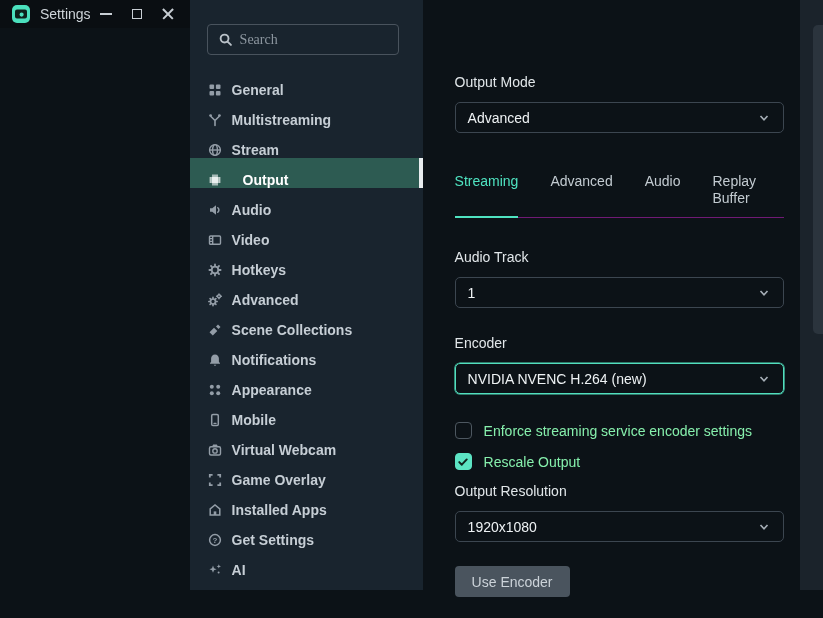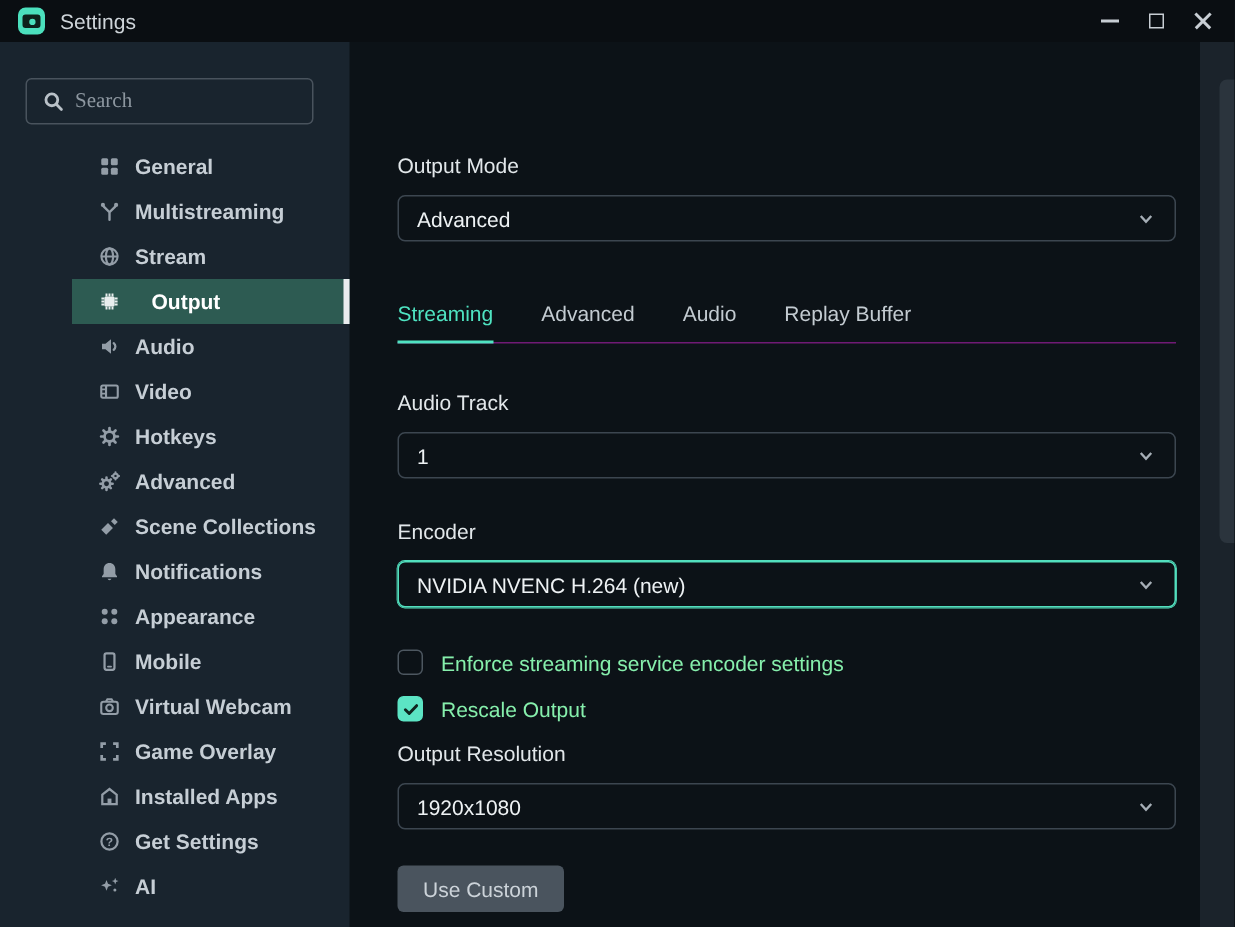--- a/index.html
+++ b/index.html
@@ -10,7 +10,7 @@
     overflow: hidden;
     -webkit-font-smoothing: antialiased;
   }
-  .window { width: 823px; height: 618px; display: flex; flex-direction: column; }
+  .window { width: 823px; height: 618px; display: flex; flex-direction: row; }
 
   
   .titlebar {

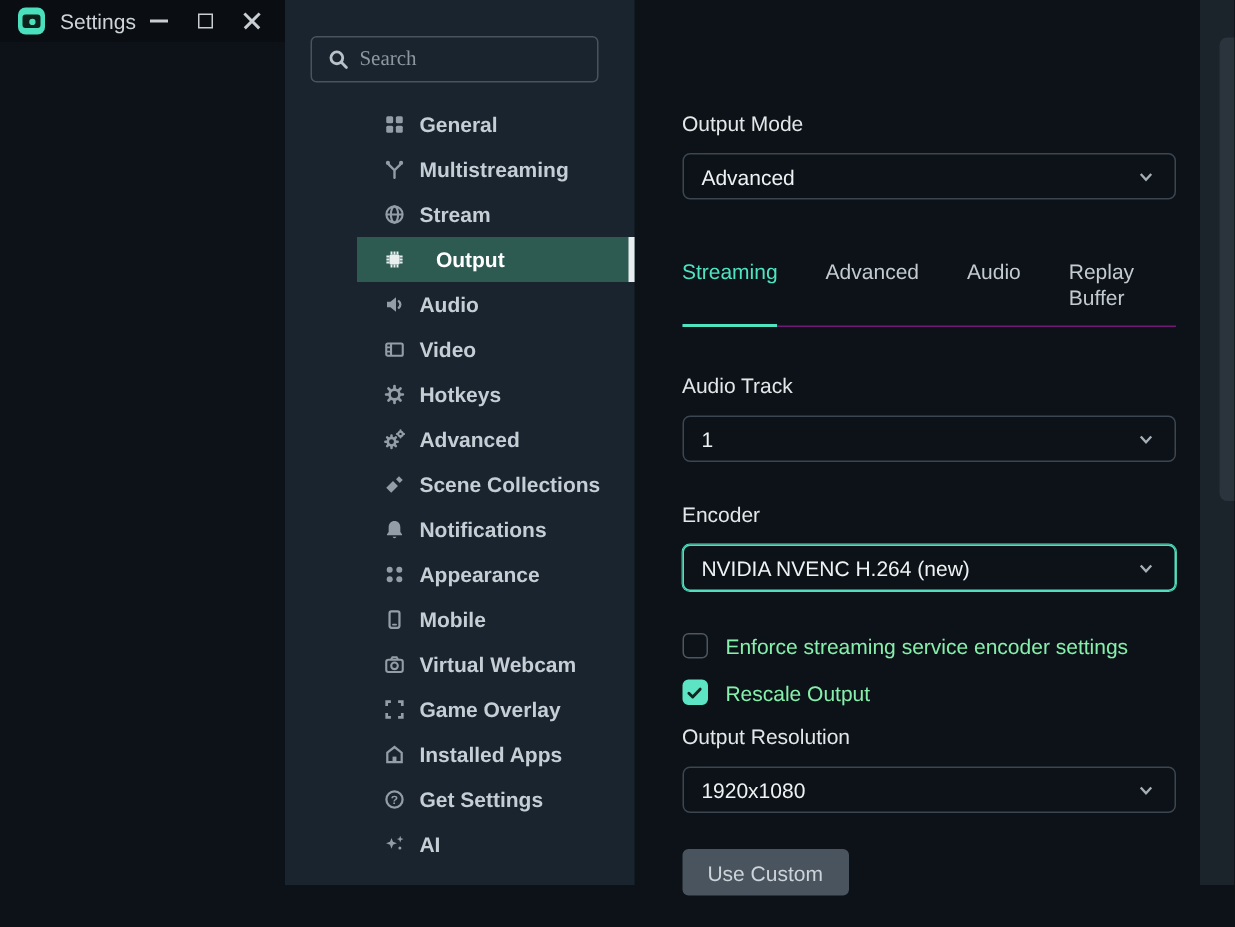--- a/index.html
+++ b/index.html
@@ -70,10 +70,10 @@
   .nav { margin-top: 13px; }
   .nav-item {
     height: 30px;
-    display: flex; align-items: center;
+    display: flex; align-items: flex-end;
     padding-left: 17px; gap: 9px;
     color: #c6ced5; font-size: 14px; font-weight: 600;
-    cursor: pointer; position: relative; margin-left: 48px;
+    cursor: pointer; position: relative;
   }
   .nav-item .icon { width: 16px; height: 16px; color: #939da7; display: flex; align-items: center; justify-content: center; }
   .nav-item.active { background: #2d5b52; color: #ffffff; gap: 20px; }

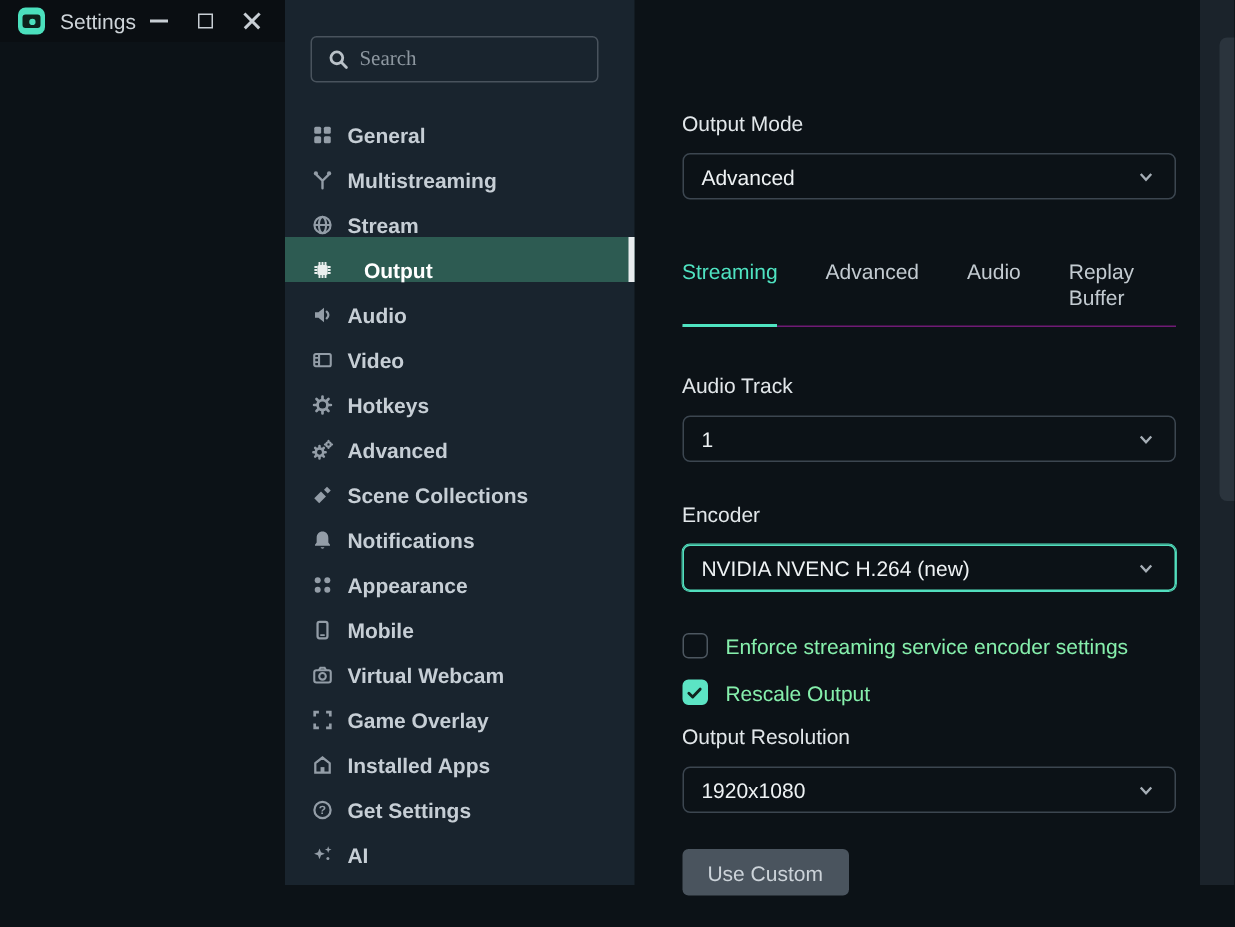--- a/index.html
+++ b/index.html
@@ -443,7 +443,7 @@
         </span>
       </div>
 
-      <button class="btn">Use Custom</button>
+      <button class="btn">Use Encoder</button>
 
     </main>
 

